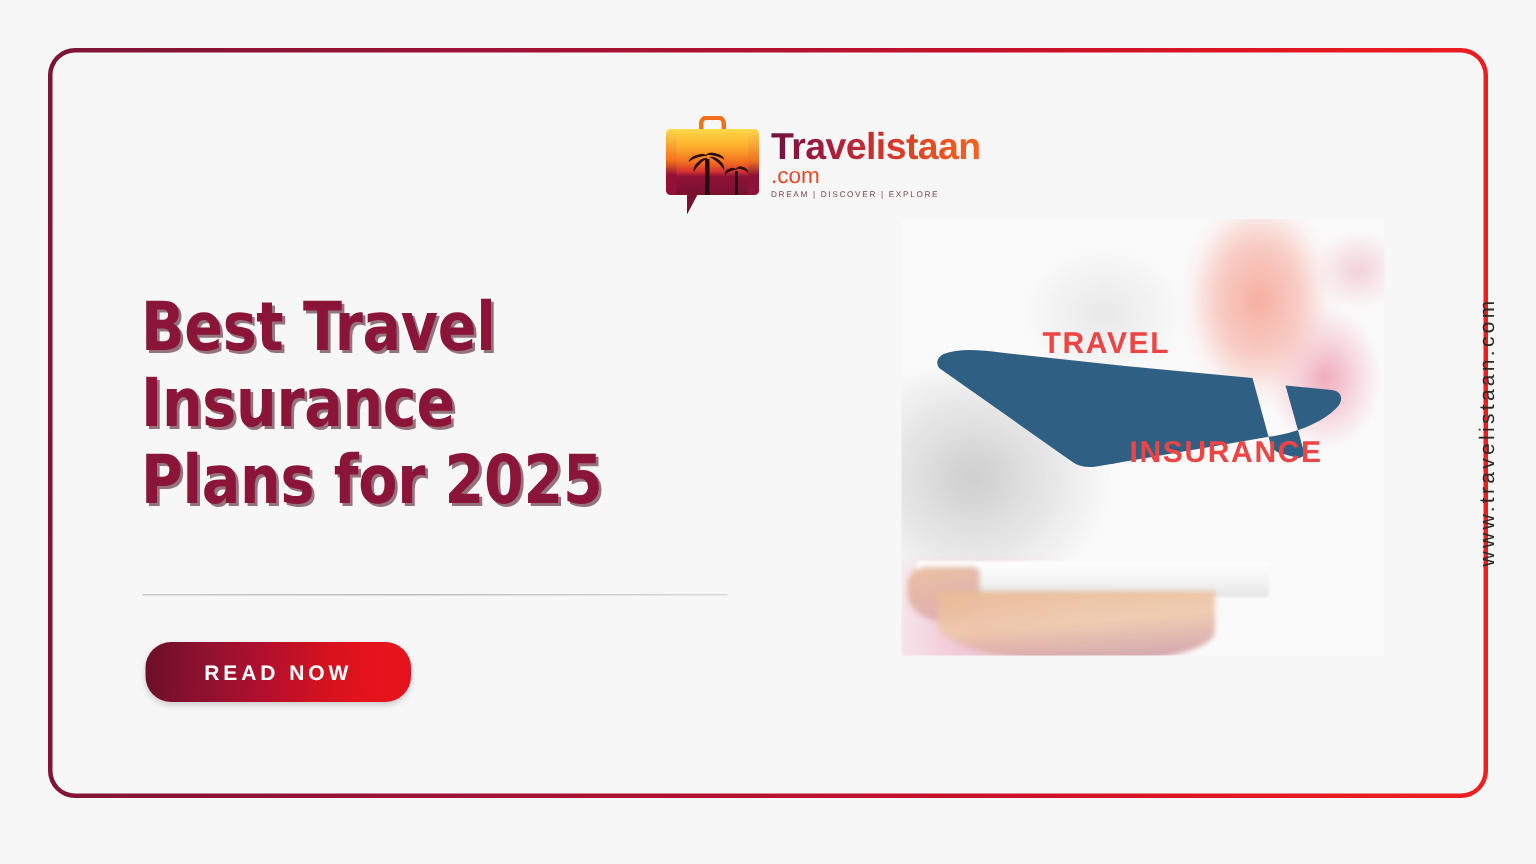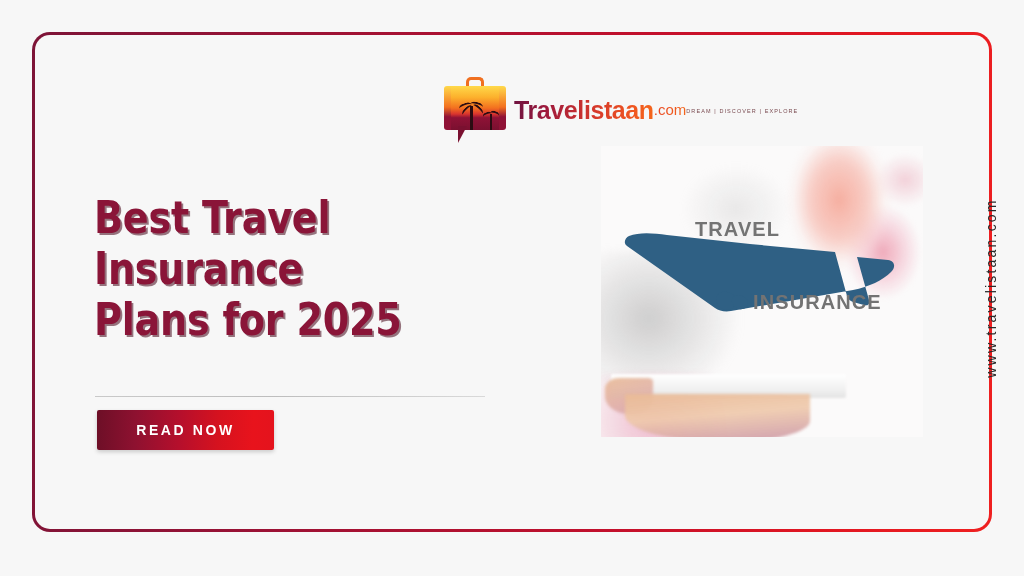--- a/index.html
+++ b/index.html
@@ -76,7 +76,7 @@
     border-top:2.5px solid #2b0c12;
     border-radius:60% 60% 0 0;
   }
-  .logo-text { display:flex; flex-direction:row; line-height:1;align-items:center; }
+  .logo-text { display:flex; flex-direction:column; line-height:1; }
   .logo-word {
     font-size:25px; font-weight:bold; letter-spacing:-0.4px;
     background:linear-gradient(95deg,#6e1340 0%,#a01a3c 24%,#d6392b 58%,#f0561f 85%,#f4661b 100%);

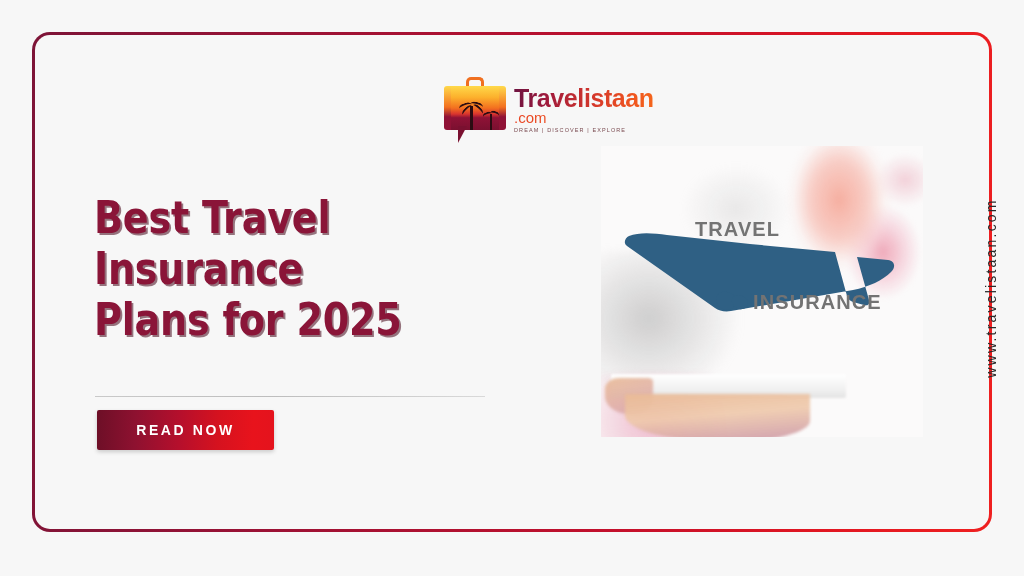--- a/index.html
+++ b/index.html
@@ -188,7 +188,7 @@
   }
   .kw {
     position:absolute;
-    color:#737373; font-weight:bold;
+    color:#ef4444; font-weight:bold;
     letter-spacing:1.1px;
   }
   .kw-travel    { left:94px; top:72px;  font-size:20px; }

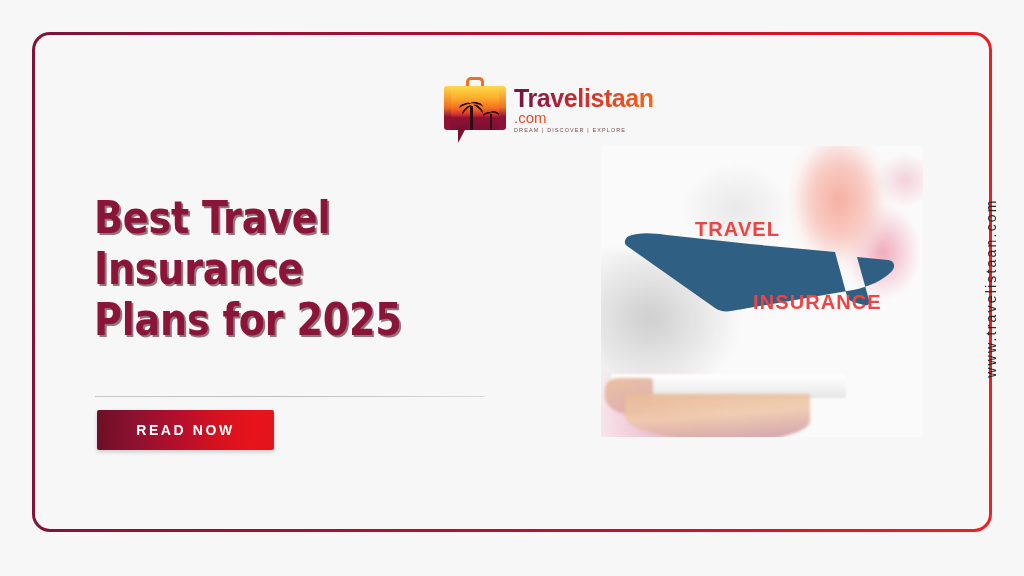--- a/index.html
+++ b/index.html
@@ -115,9 +115,9 @@
     background:linear-gradient(90deg,#c9c9c9 0%,#bdbdbd 45%,#d9d9d9 100%);
   }
   .cta {
-    position:absolute; left:97px; top:410px;
+    position:absolute; left:97px; top:428px;
     width:177px; height:40px;
-    border:none; border-radius:2px;
+    border:none; border-radius:17px;
     cursor:pointer;
     background:linear-gradient(92deg,#6d0f27 0%,#8e1130 22%,#b60f2c 47%,#d5121f 68%,#e8131c 88%,#e4131d 100%);
     box-shadow:0 2px 4px rgba(0,0,0,0.18);

